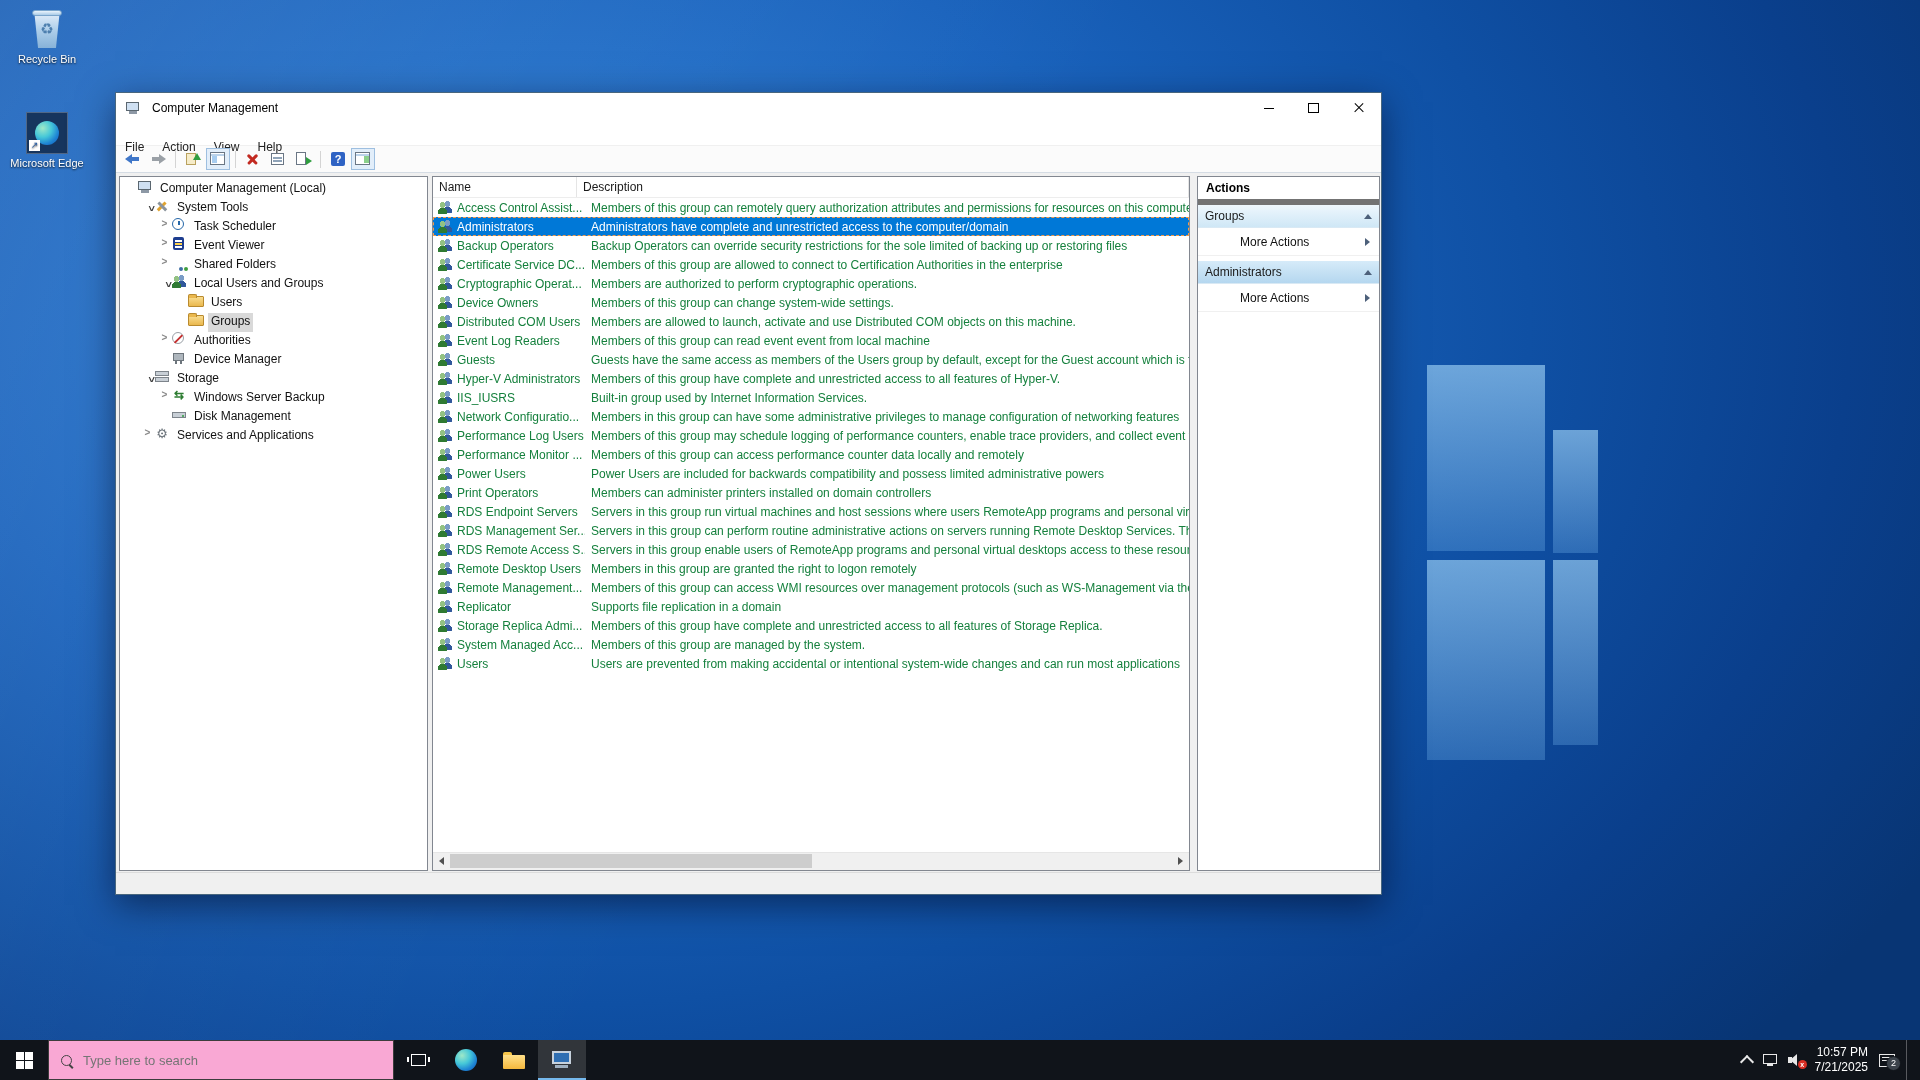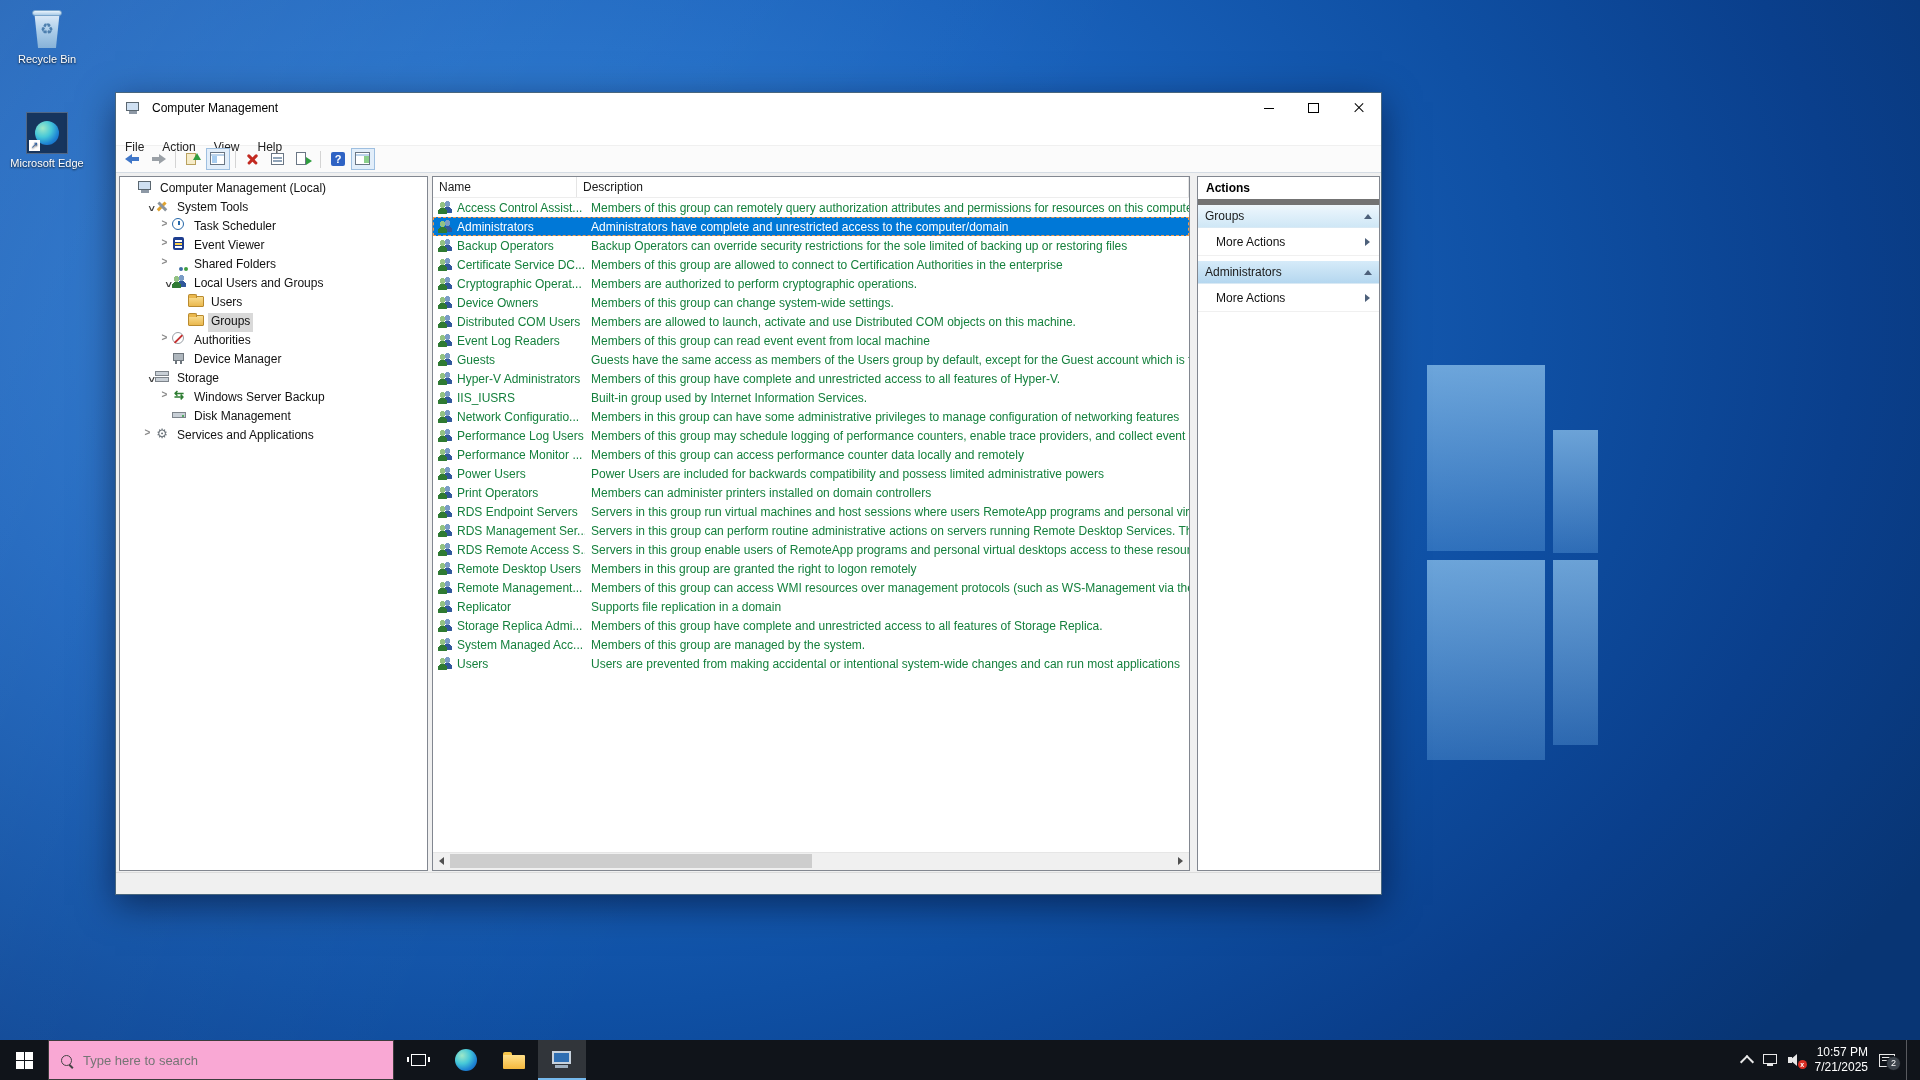--- a/index.html
+++ b/index.html
@@ -168,7 +168,7 @@
     background:linear-gradient(#eef7fd,#cfe7f6);border-bottom:1px solid #d9e9f4;}
   .abar.sel{background:linear-gradient(#d6ebf9,#b5d7ef);}
   .abar .cap{margin-left:auto;border-bottom:5px solid #4d607a;border-left:4px solid transparent;border-right:4px solid transparent;}
-  .aitem{height:27px;display:flex;align-items:center;padding-left:18px;font-size:12px;color:#111;
+  .aitem{height:27px;display:flex;align-items:center;padding-left:42px;font-size:12px;color:#111;
     position:relative;border-bottom:1px solid #f0f0f0;}
   .aitem .go{position:absolute;right:9px;border-left:5px solid #4d607a;border-top:4px solid transparent;border-bottom:4px solid transparent;}
   .agap{height:5px;}

